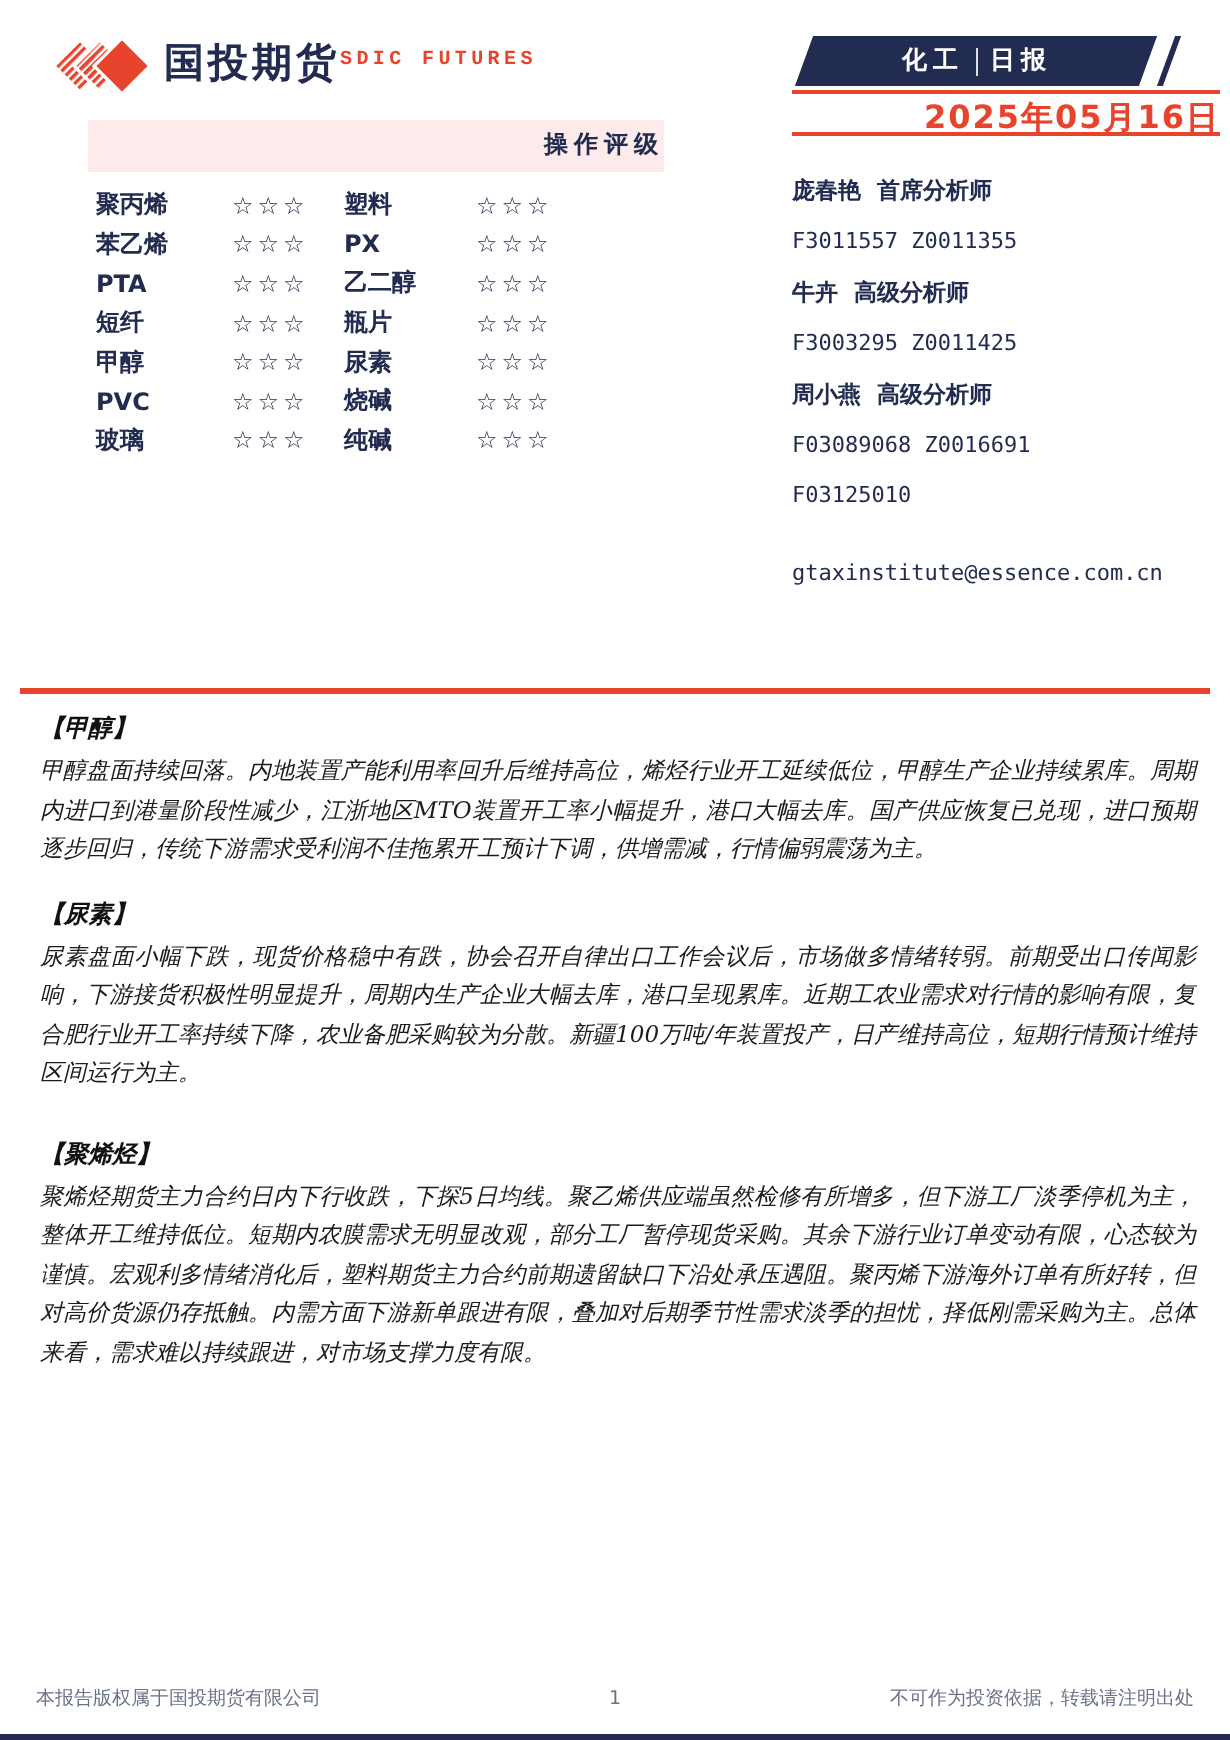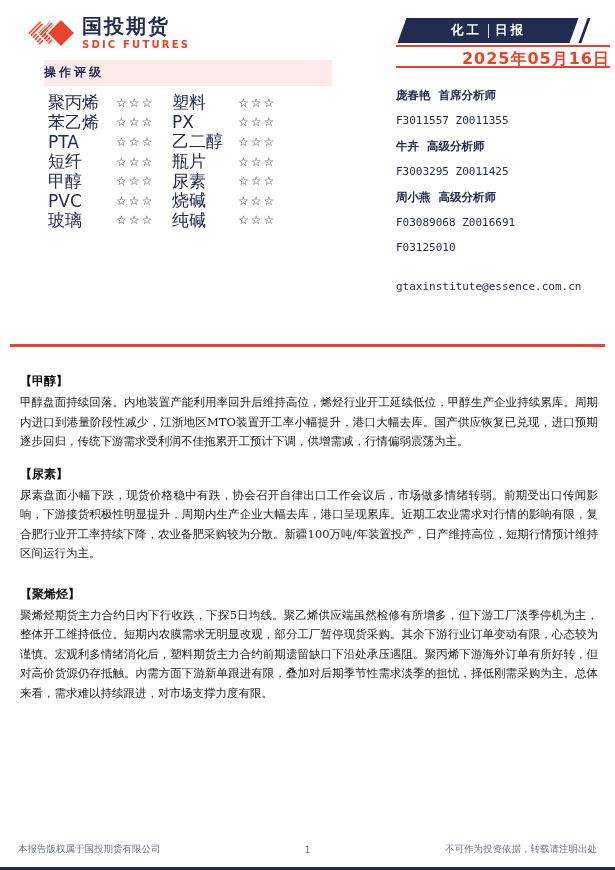--- a/index.html
+++ b/index.html
@@ -12,7 +12,7 @@
   
   .logo { position:absolute; left:28px; top:16px; display:flex; align-items:center; }
   .logo-mark { width:48px; height:34px; }
-  .logo-txt { margin-left:6px; display:flex; flex-direction:column; }
+  .logo-txt { margin-left:6px; display:flex; flex-direction:row;font-family:Liberation Mono, monospace; }
   .logo-cn { font-size:20px; font-weight:bold; color:#222c50; letter-spacing:2px; line-height:1.05; }
   .logo-en { font-size:10px; font-weight:bold; color:#e8432c; letter-spacing:2.2px; margin-top:2px; }
 

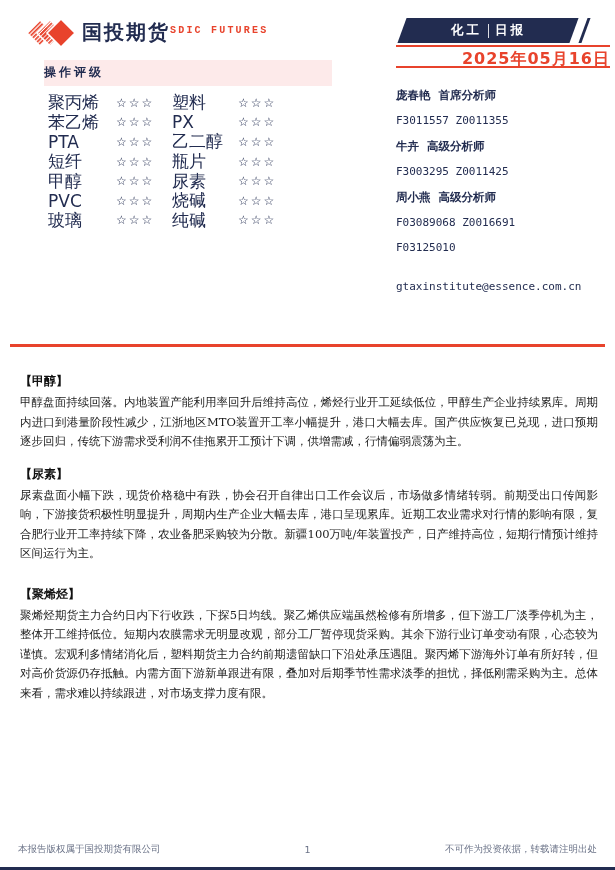--- a/index.html
+++ b/index.html
@@ -41,7 +41,7 @@
   
   .ratings { position:absolute; left:44px; top:60px; width:288px; }
   .ratings-header {
-    background:#fdeaea; color:#222c50; font-weight:bold; text-align:left;
+    background:#fdeaea; color:#222c50; font-weight:bold; text-align:right;
     font-size:12px; padding:4px 0 5px; letter-spacing:3px;
   }
   .ratings-grid {

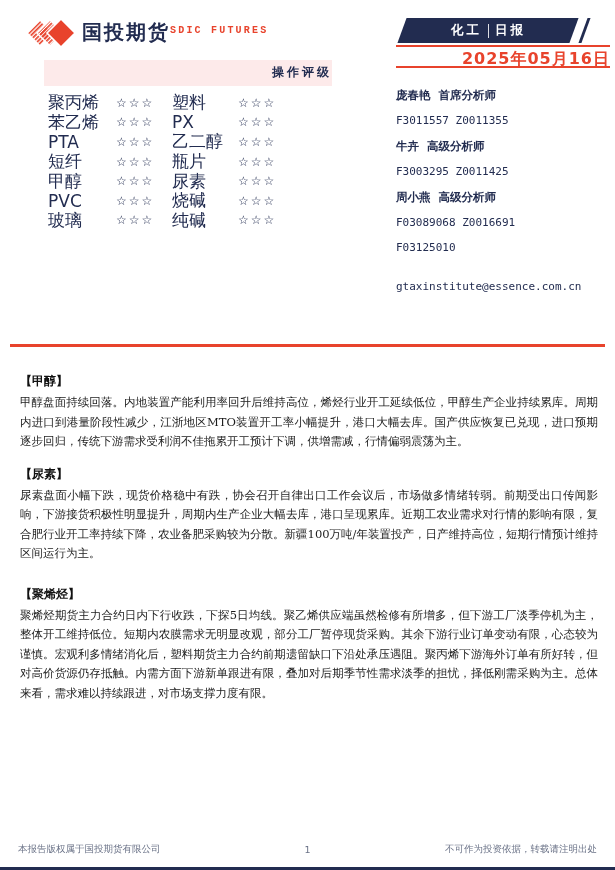--- a/index.html
+++ b/index.html
@@ -50,7 +50,7 @@
   }
   .ratings-grid .cell {
     height:19.6px; display:flex; align-items:center;
-    font-size:17px; color:#222c50; font-weight:normal;
+    font-size:12px; color:#222c50; font-weight:bold;
   }
   .cell.stars { letter-spacing:2px; font-size:12px; font-weight:normal; }
 

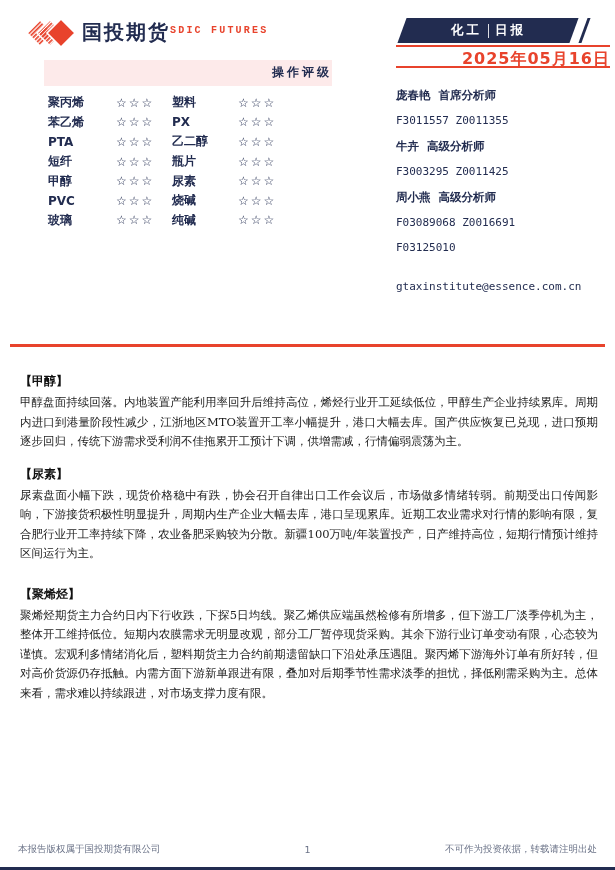--- a/index.html
+++ b/index.html
@@ -66,7 +66,7 @@
   .redline-main { position:absolute; left:10px; top:344px; width:595px; height:2.5px; background:#e8432c; }
 
   
-  .body-text { position:absolute; left:20px; top:359px; width:578px; color:#1c1c1c; }
+  .body-text { position:absolute; left:20px; top:342px; width:578px; color:#1c1c1c;font-style:italic; }
   .section-heading { font-weight:bold; font-size:12px; color:#111111; margin:14px 0 3px; }
   .section-body {
     font-family:"DejaVu Serif", serif; font-size:11.5px; line-height:19.5px;

